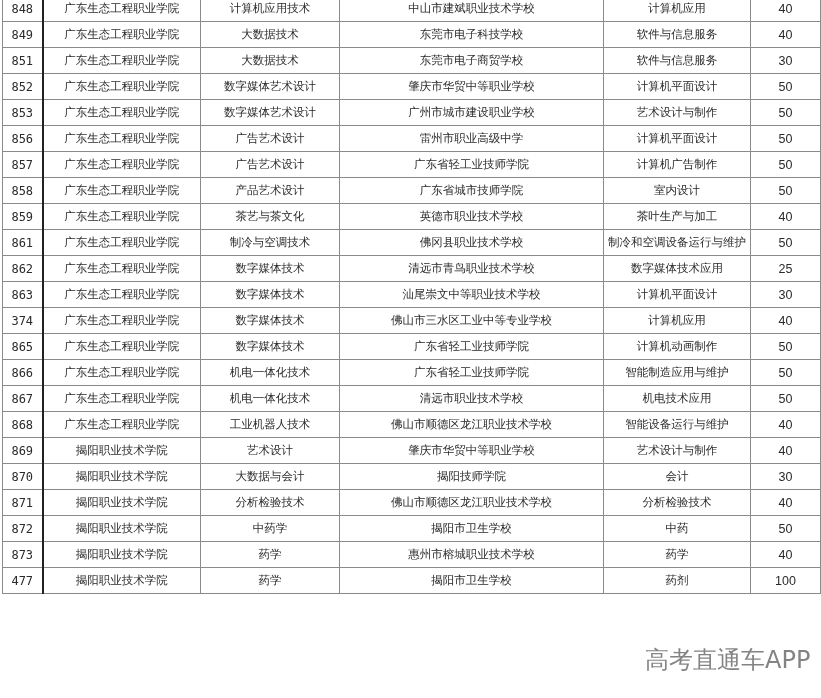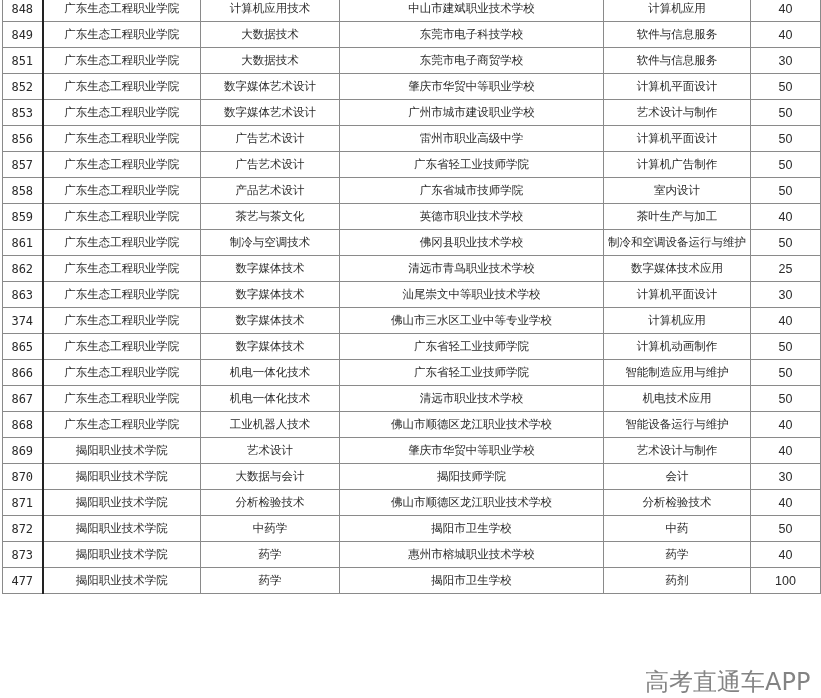--- a/index.html
+++ b/index.html
@@ -14,7 +14,7 @@
   col.c3 { width: 264px; } col.c4 { width: 147px; } col.c5 { width: 70px; }
   .watermark { position: absolute; left: 645px; top: 644px; font-size: 24px;
                color: rgba(90,90,90,0.75); font-family: "DejaVu Sans", sans-serif;
-               letter-spacing: 0px; pointer-events: none; margin-top: 22px; }
+               letter-spacing: 0px; pointer-events: none; }
 </style>
 </head>
 <body>

